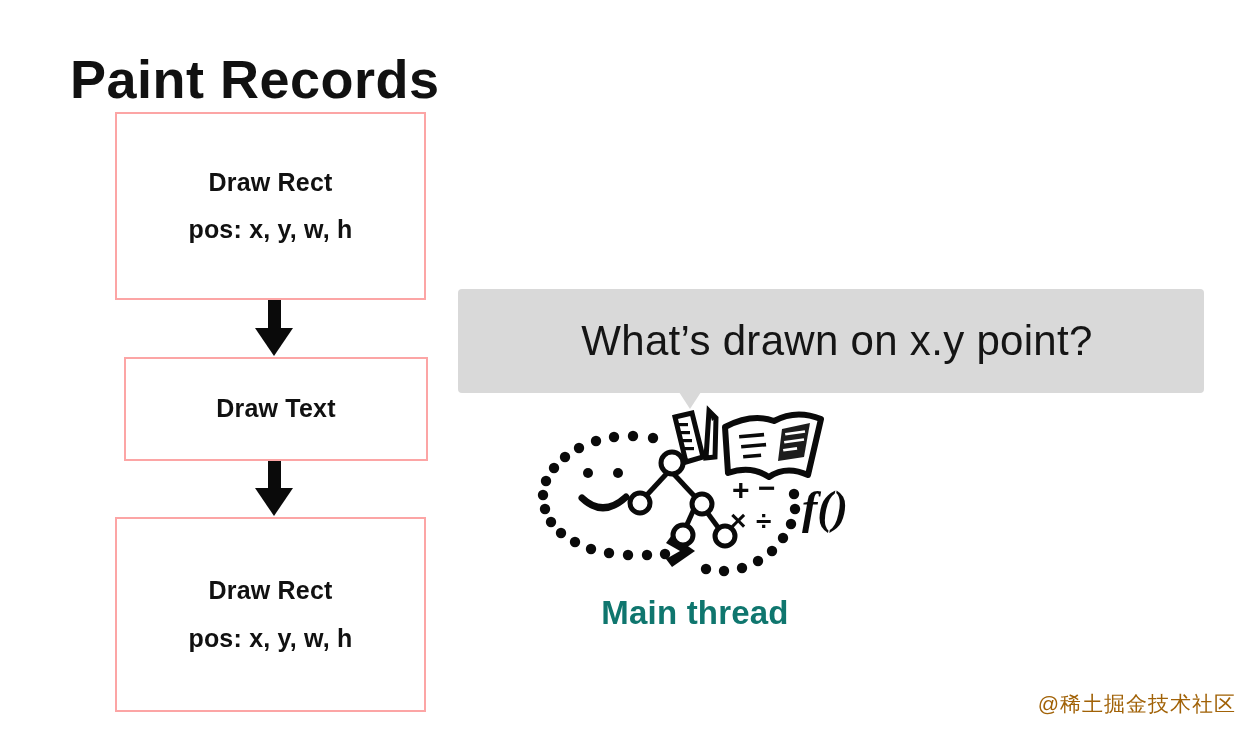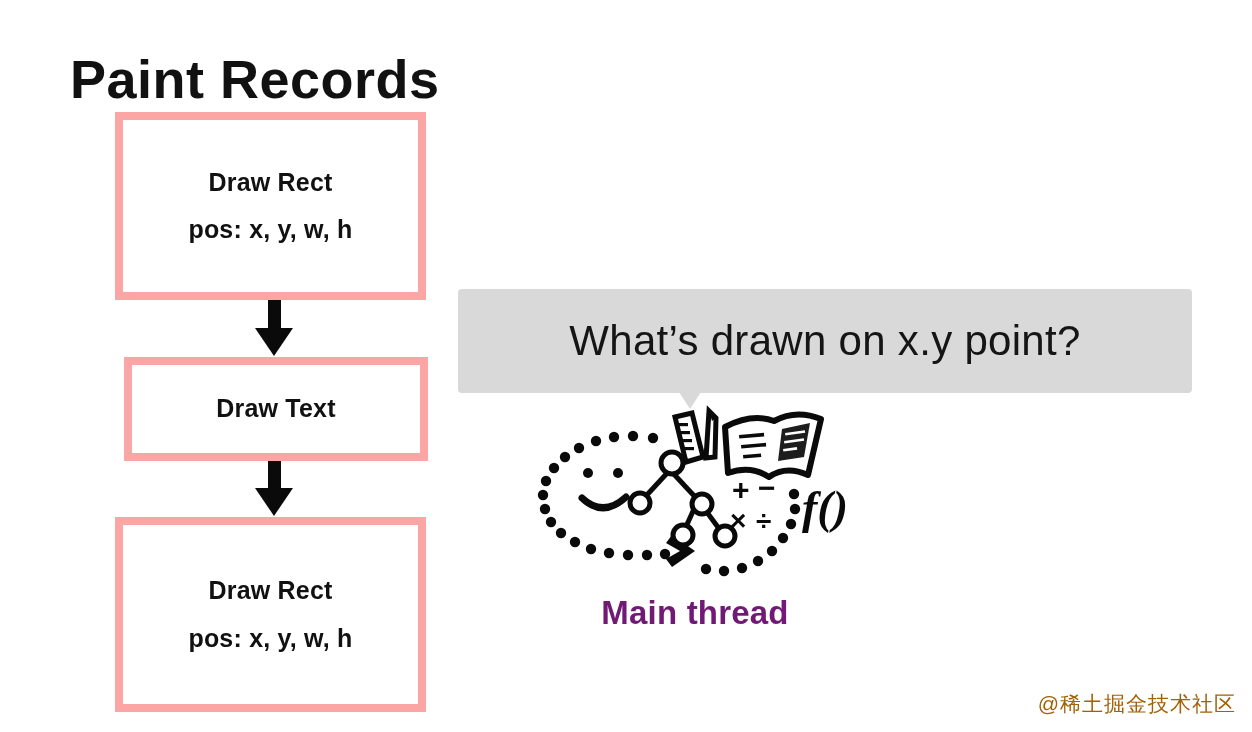--- a/index.html
+++ b/index.html
@@ -36,7 +36,7 @@
   .record-box {
     position: absolute;
     box-sizing: border-box;
-    border: 8px solid #fca5a5;
+    border: 2px solid #fca5a5;
     background: #ffffff;
     display: flex;
     flex-direction: column;

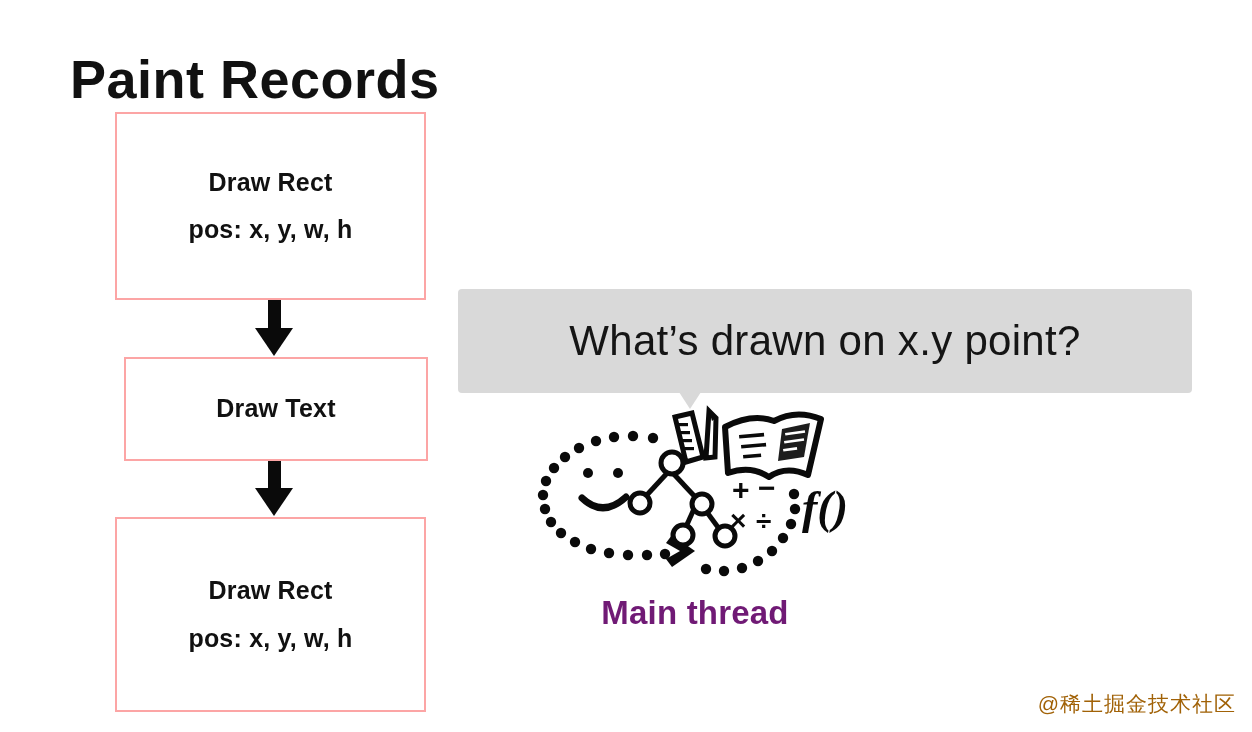--- a/index.html
+++ b/index.html
@@ -94,6 +94,7 @@
     display: flex;
     align-items: center;
     justify-content: center;
+    padding-left: 12px;
   }
   #speech-bubble-text {
     font-size: 42px;

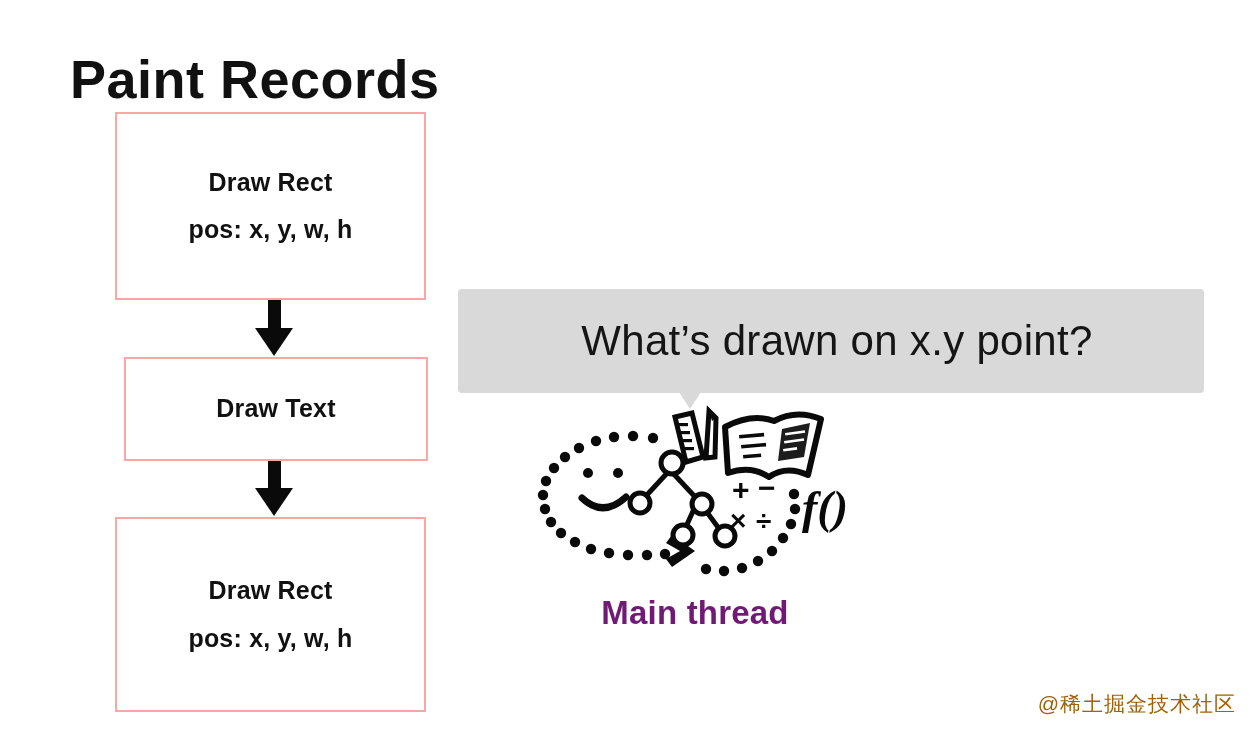--- a/index.html
+++ b/index.html
@@ -132,7 +132,7 @@
     text-align: center;
     font-size: 33px;
     font-weight: 700;
-    color: #701a75;
+    color: #0f766e;
     letter-spacing: 0.2px;
     white-space: nowrap;
   }

